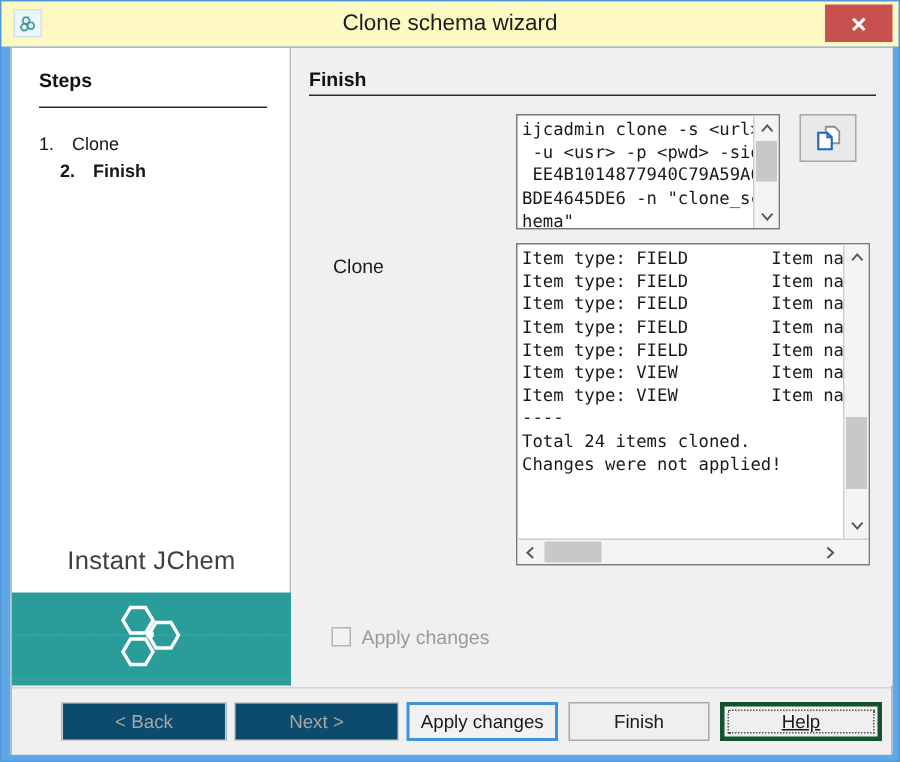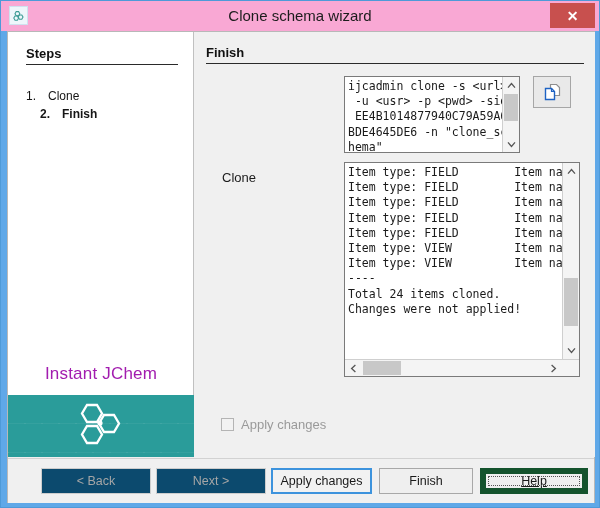--- a/index.html
+++ b/index.html
@@ -25,7 +25,7 @@
     position: absolute;
     left: 0; top: 0;
     width: 598px; height: 30px;
-    background: #f9a8d4;
+    background: #fef9c3;
     padding-left: 19px;
   }
   #app-icon {

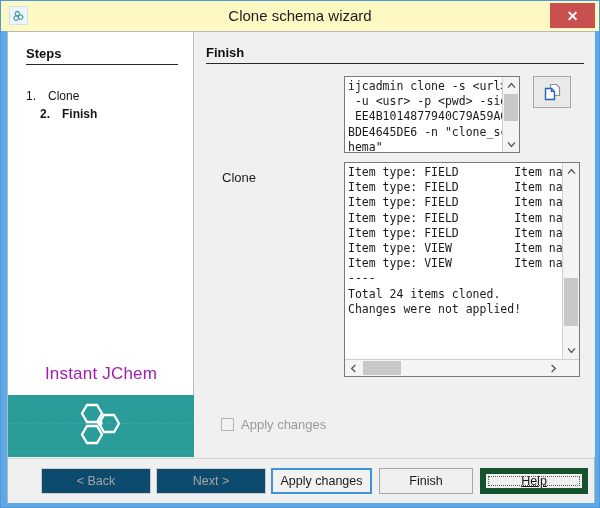--- a/index.html
+++ b/index.html
@@ -83,7 +83,7 @@
     font-size: 13px;
     font-weight: bold;
     color: #111111;
-    padding-bottom: 3px;
+    padding-bottom: 10px;
     border-bottom: 1px solid #2a2a2a;
   }
   .step-row {

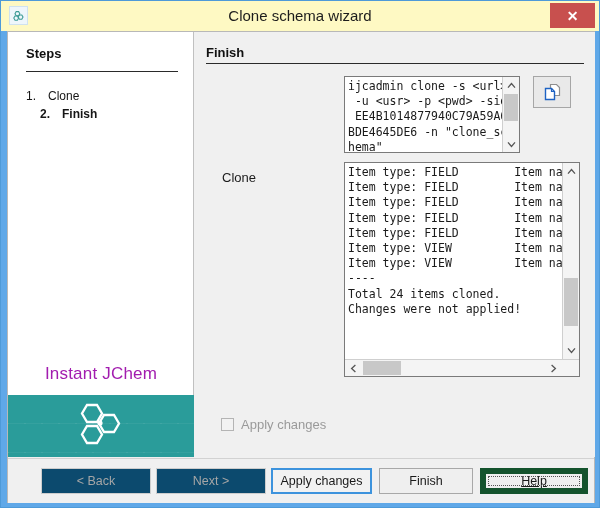--- a/index.html
+++ b/index.html
@@ -102,7 +102,7 @@
     width: 186px;
     text-align: center;
     font-size: 17px;
-    color: #a21caf;
+    color: #404040;
     letter-spacing: 0.2px;
   }
   #brand-panel {

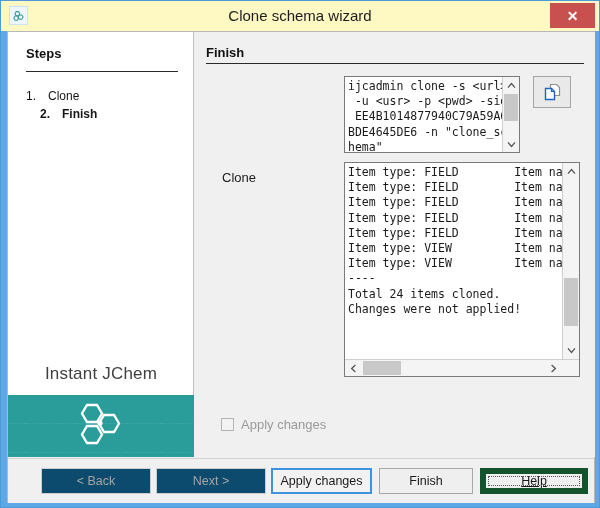--- a/index.html
+++ b/index.html
@@ -248,7 +248,7 @@
   }
   .btn.disabled { color: #a6a6a6; border-color: #cdcdcd; background: #0c4a6e; cursor: default; }
   .btn.default  { border: 2px solid #3d93dd; background: #f2f2f2; font-weight: normal; }
-  .btn.focusring { border: 6px solid #14532d; }
+  .btn.focusring { border: 3px solid #14532d; }
   .btn.focusring::after {
     content: "";
     position: absolute;

